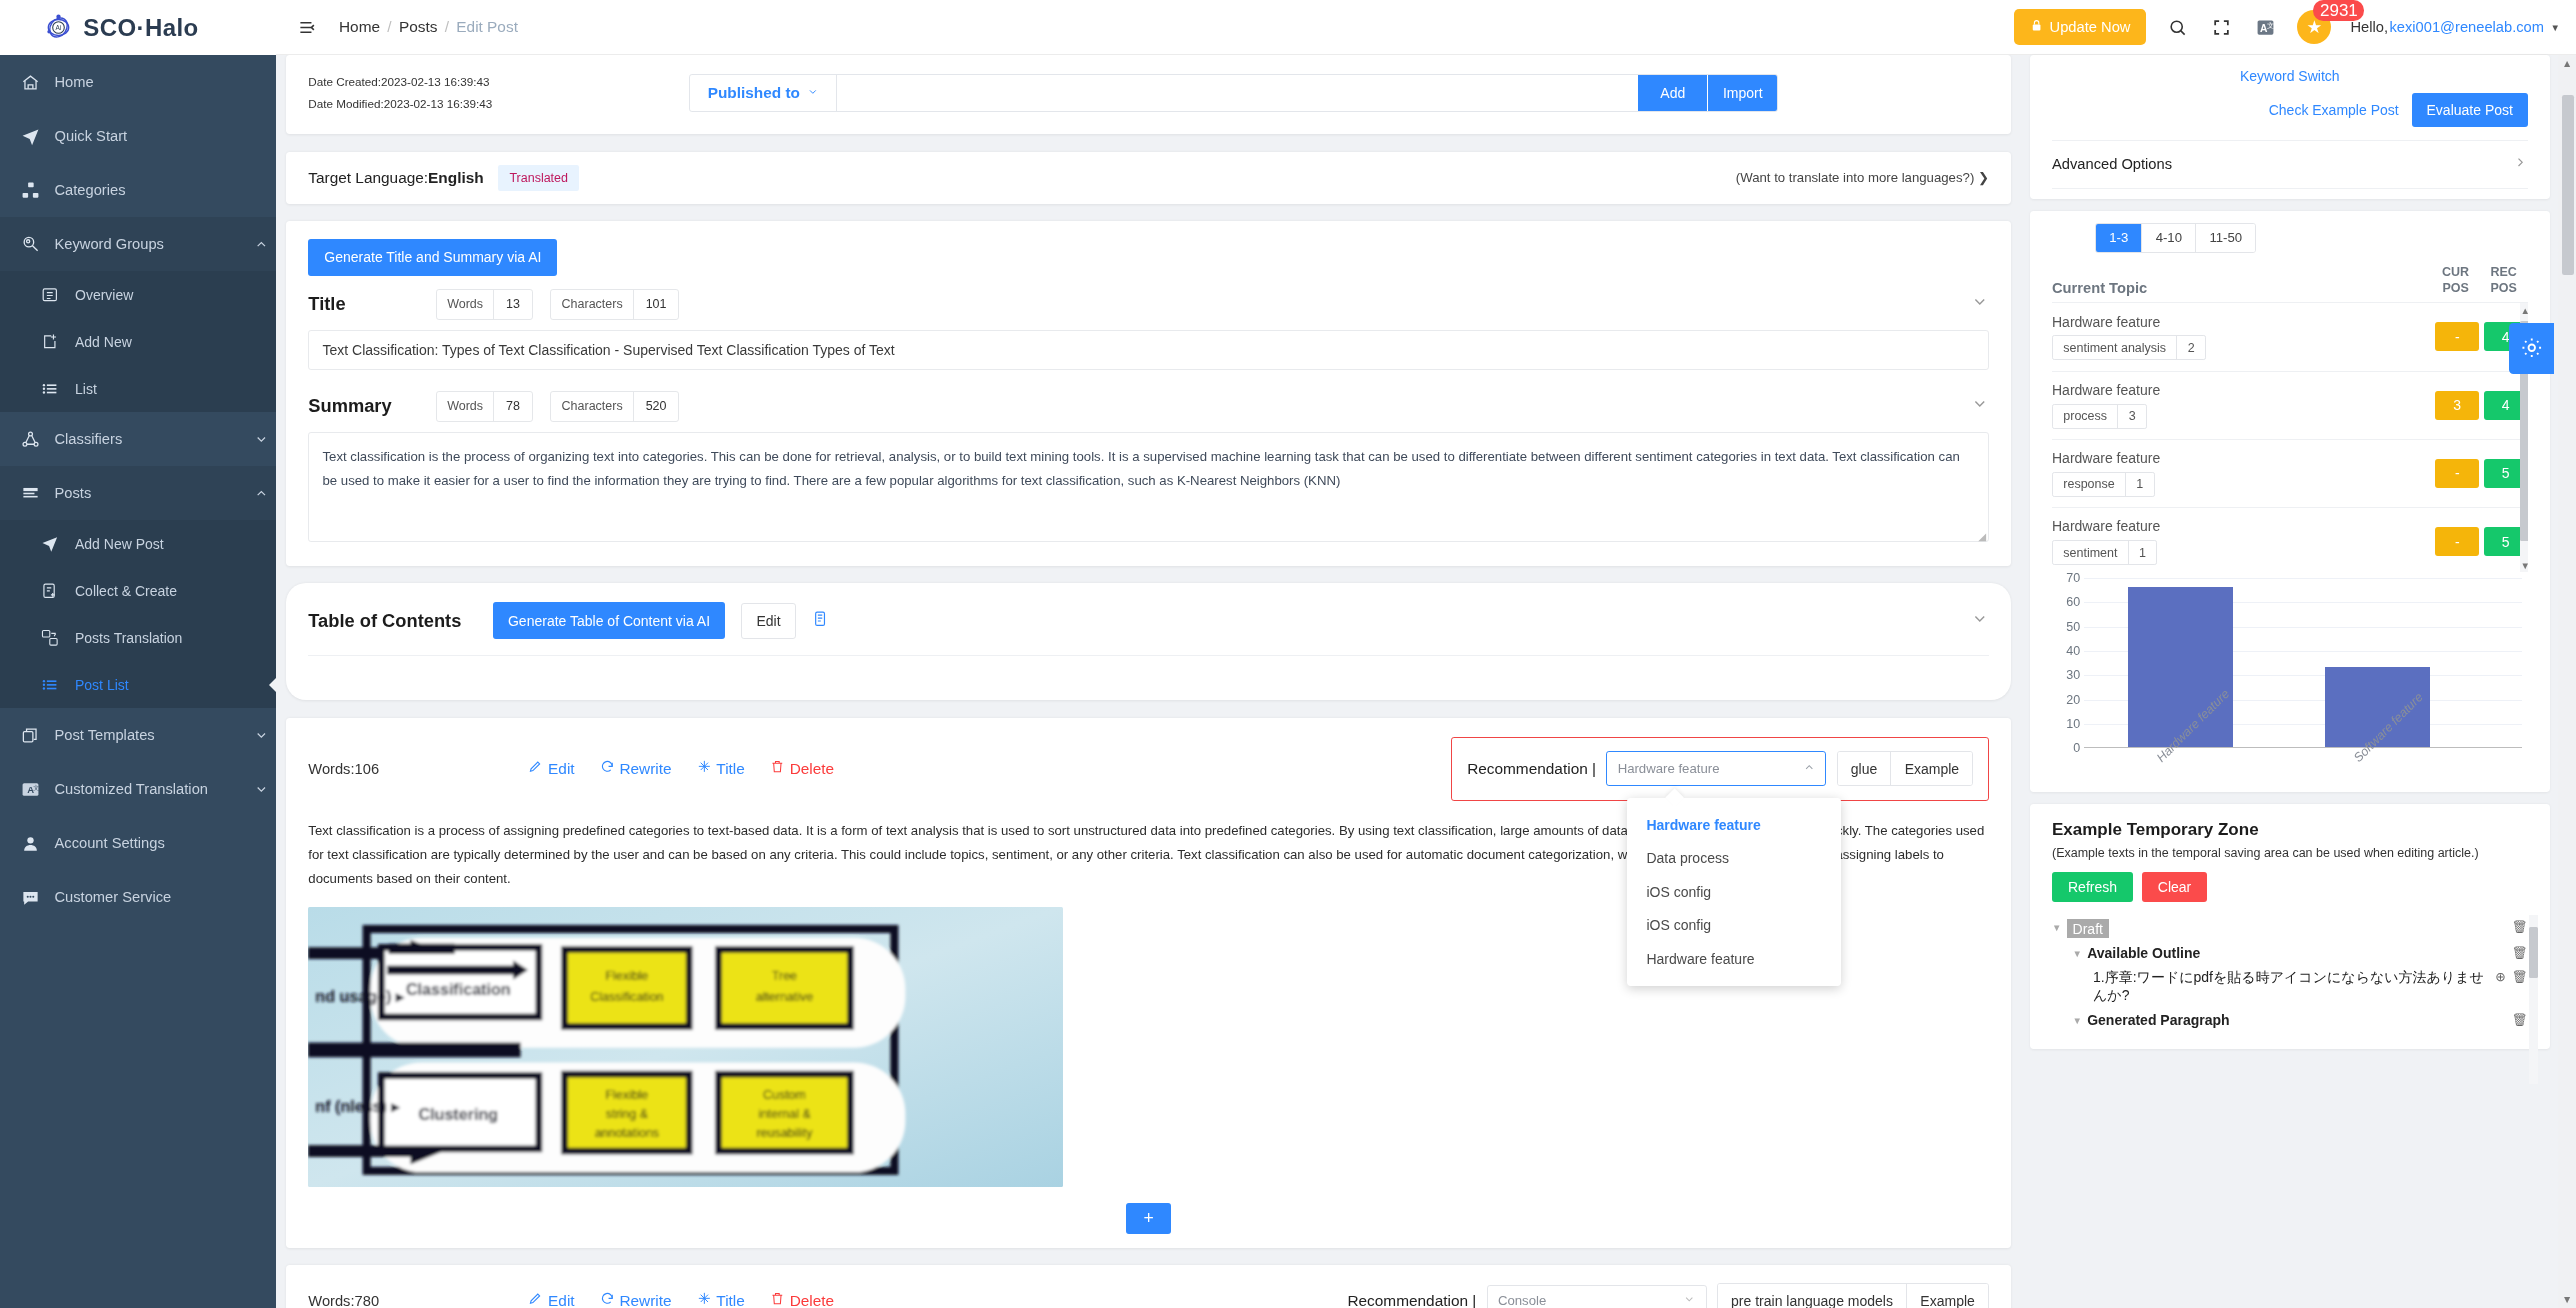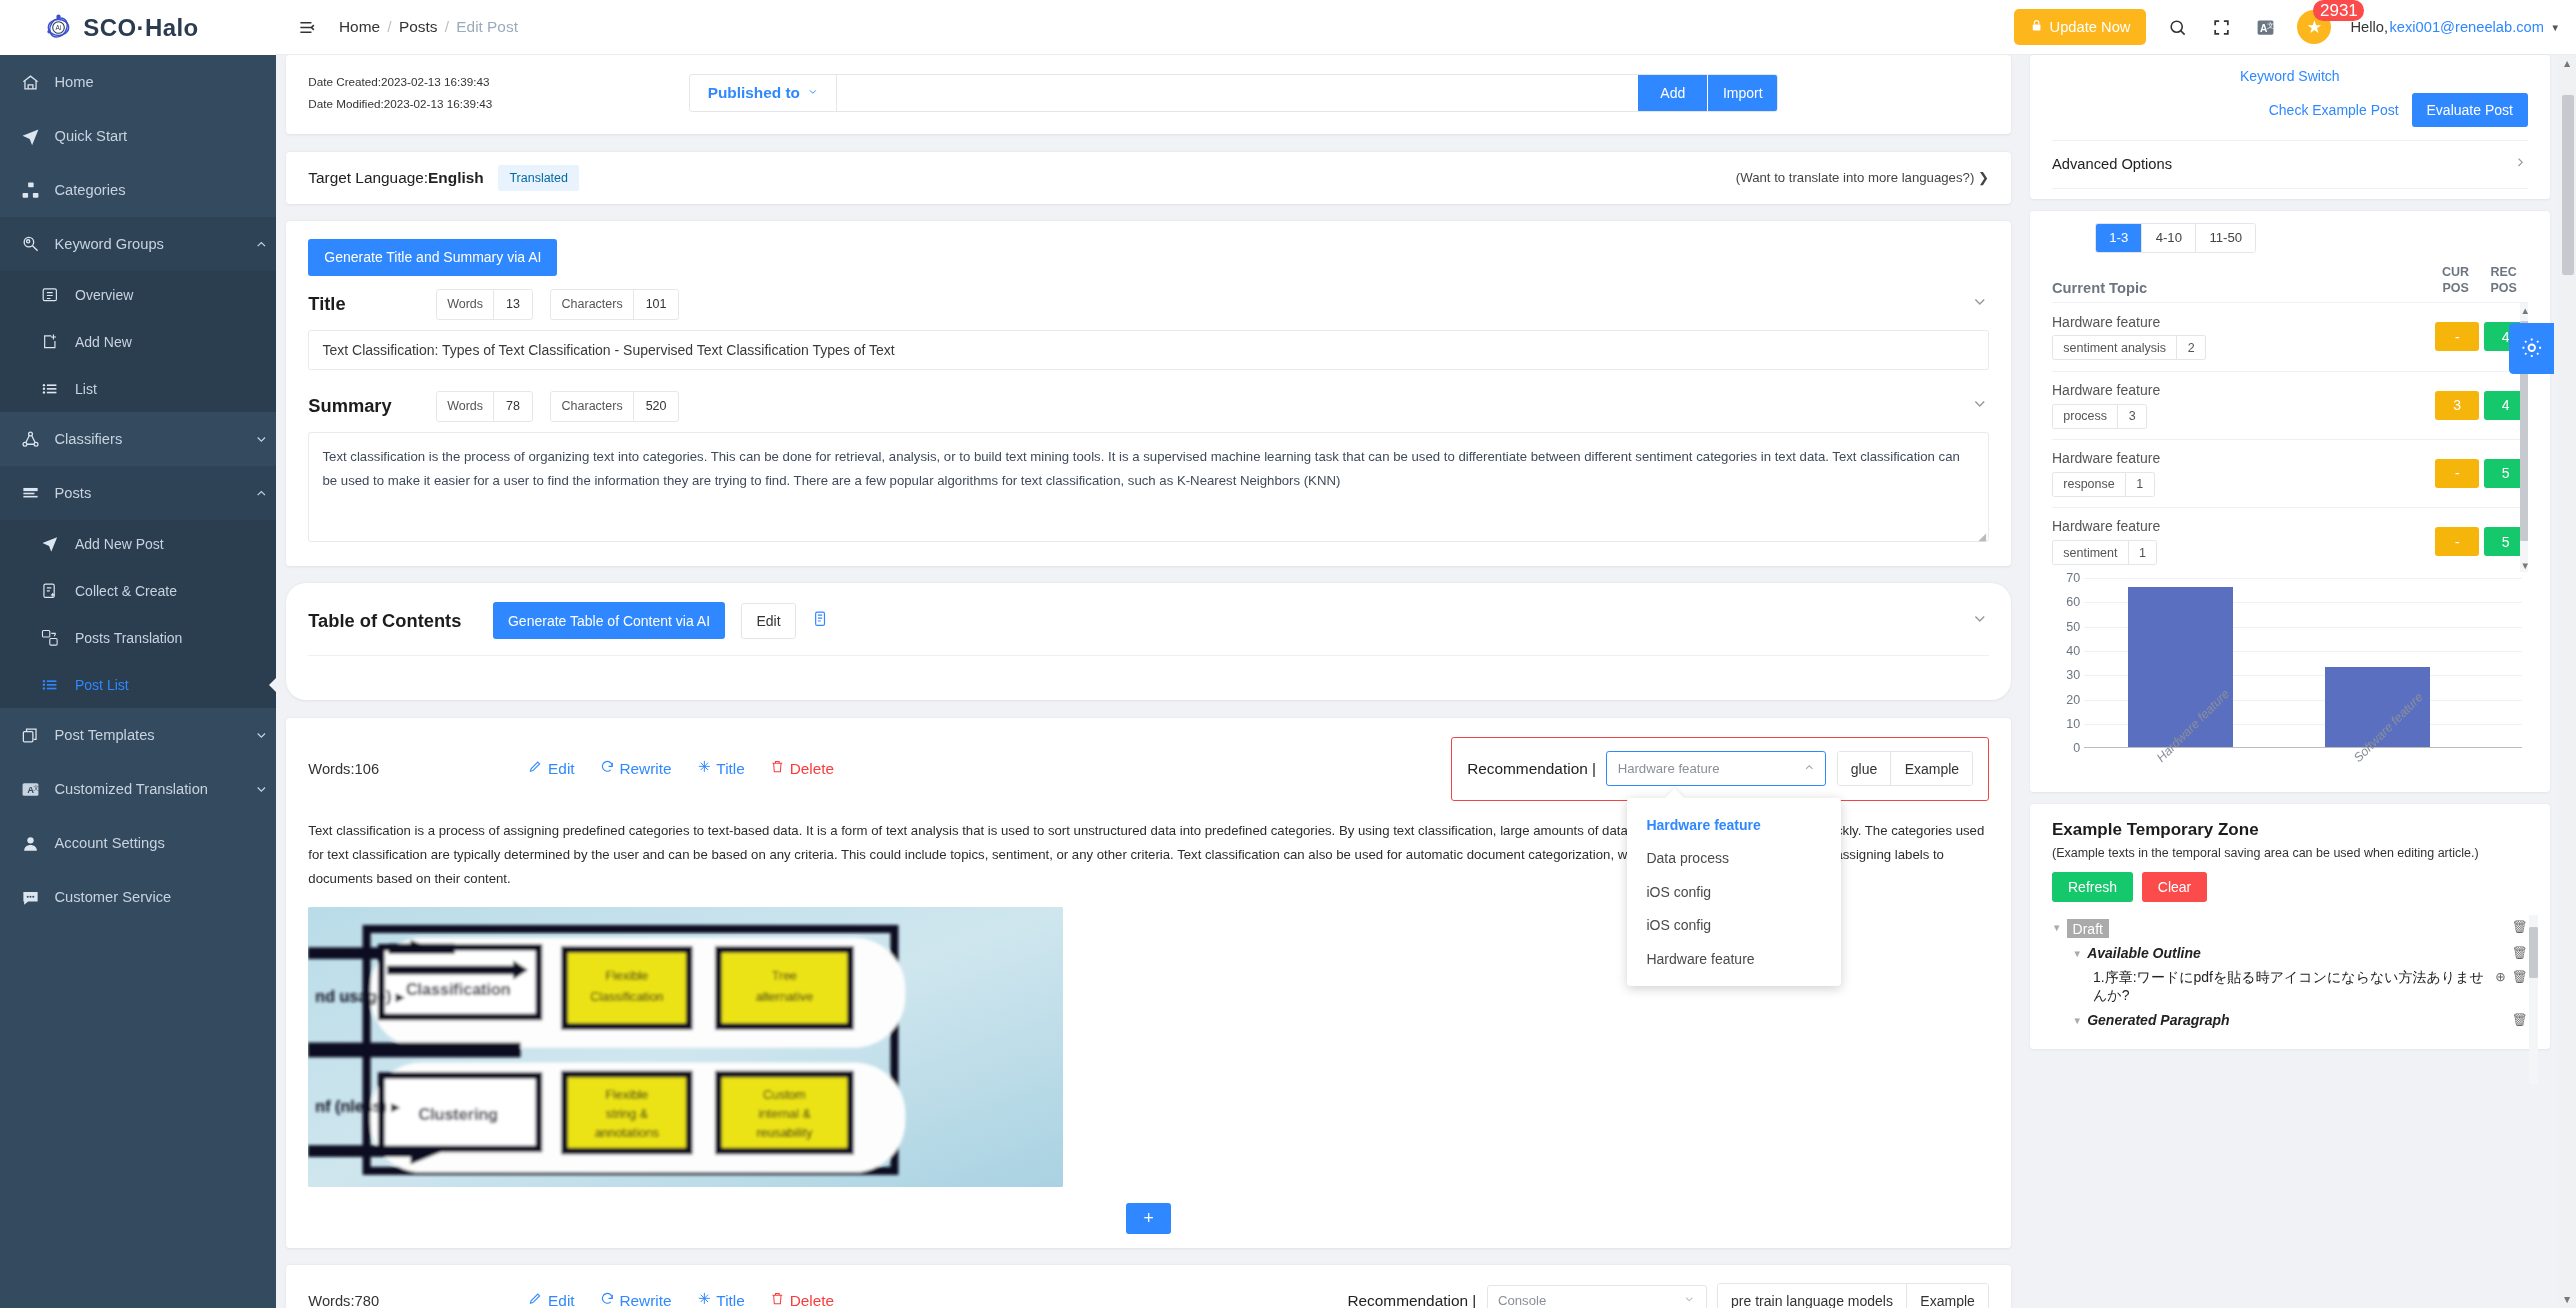--- a/index.html
+++ b/index.html
@@ -92,7 +92,7 @@
   .card-lang { padding: 13.2px 22px; display: flex; align-items: center; }
   .lang-label { font-size: 15.4px; color: #222; }
   .lang-label b { font-weight: bold; }
-  .translated-tag { margin-left: 14.7px; background: #e8f3fe; color: #0369a1; font-size: 12.5px; padding: 5.9px 11px; border-radius: 2.2px; cursor:pointer; }
+  .translated-tag { margin-left: 14.7px; background: #e8f3fe; color: #be185d; font-size: 12.5px; padding: 5.9px 11px; border-radius: 2.2px; cursor:pointer; }
   .lang-right { margin-left: auto; font-size: 13.2px; color: #444; cursor: pointer; }
 
   

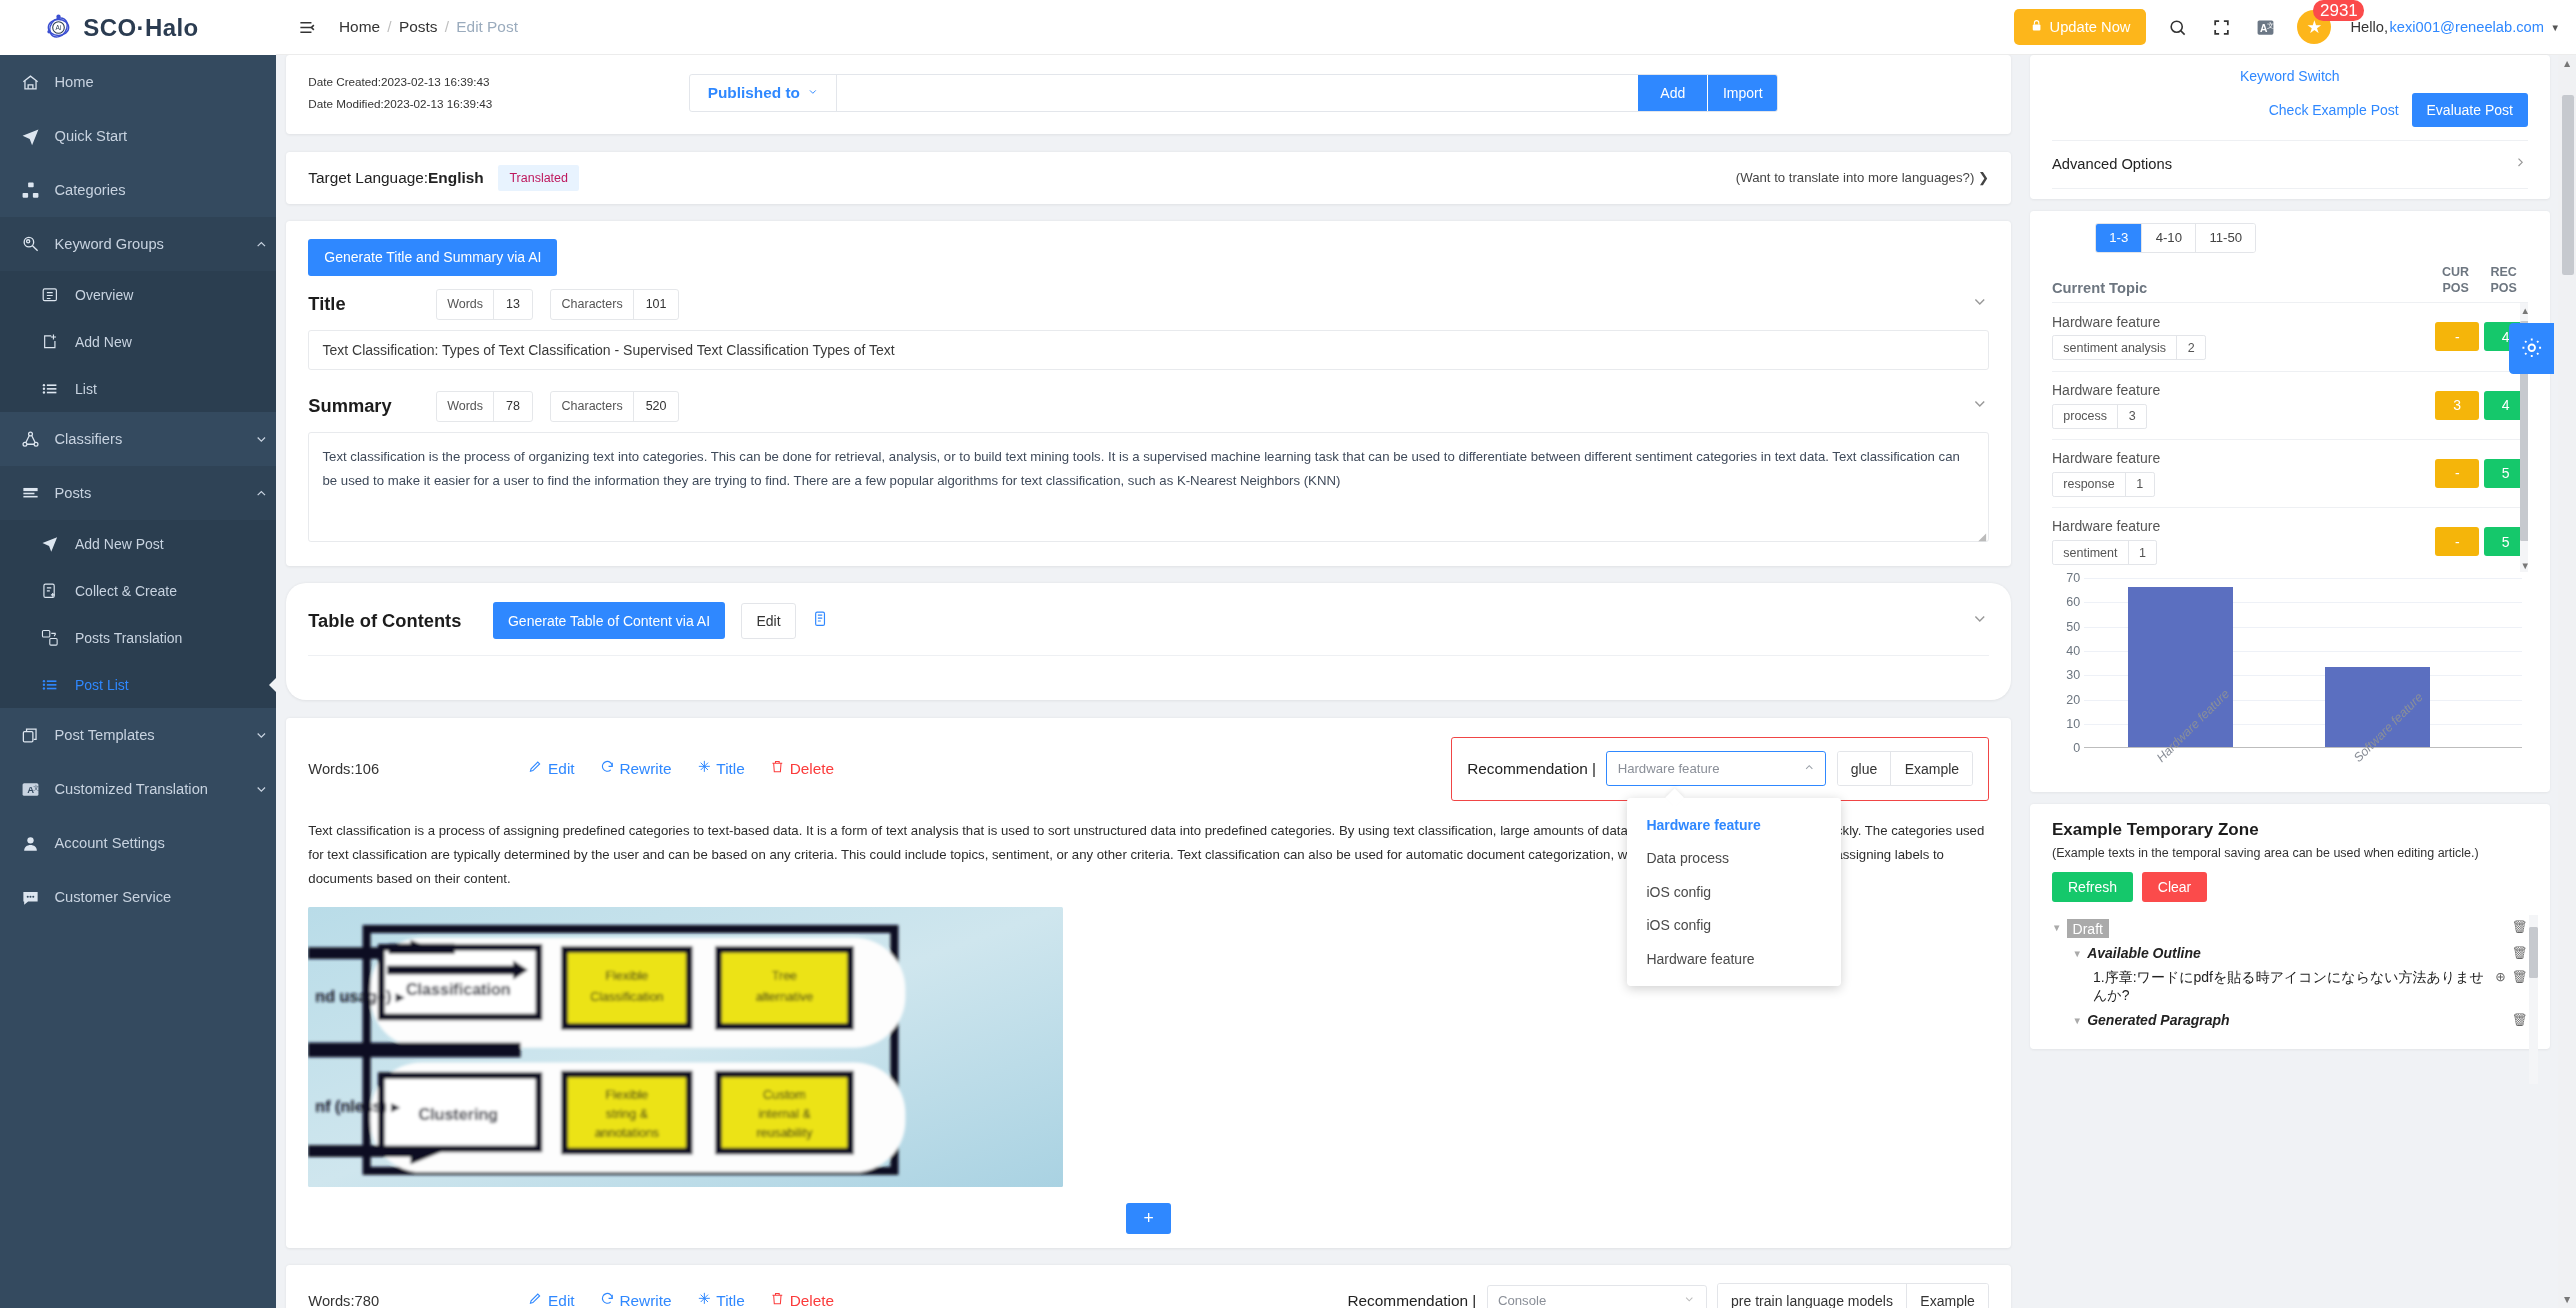--- a/index.html
+++ b/index.html
@@ -232,7 +232,7 @@
   .tcaret { width: 14.7px; color:#aaa; font-size: 9.5px; padding-top: 2.9px; }
   .tlabel { flex:1; }
   .tlabel.draft { background:#aaa; color:#fff; padding: 1.5px 5.9px; display:inline-block; flex: 0 0 auto; }
-  .tlabel.bold { font-weight: bold; font-style: italic; }
+  .tlabel.bold { font-weight: bold; }
   .ticons { display:flex; gap: 5.9px; color:#666; font-size: 12.5px; padding-left: 5.9px; }
   .indent1 { padding-left: 20.5px; }
   .indent2 { padding-left: 41px; }

